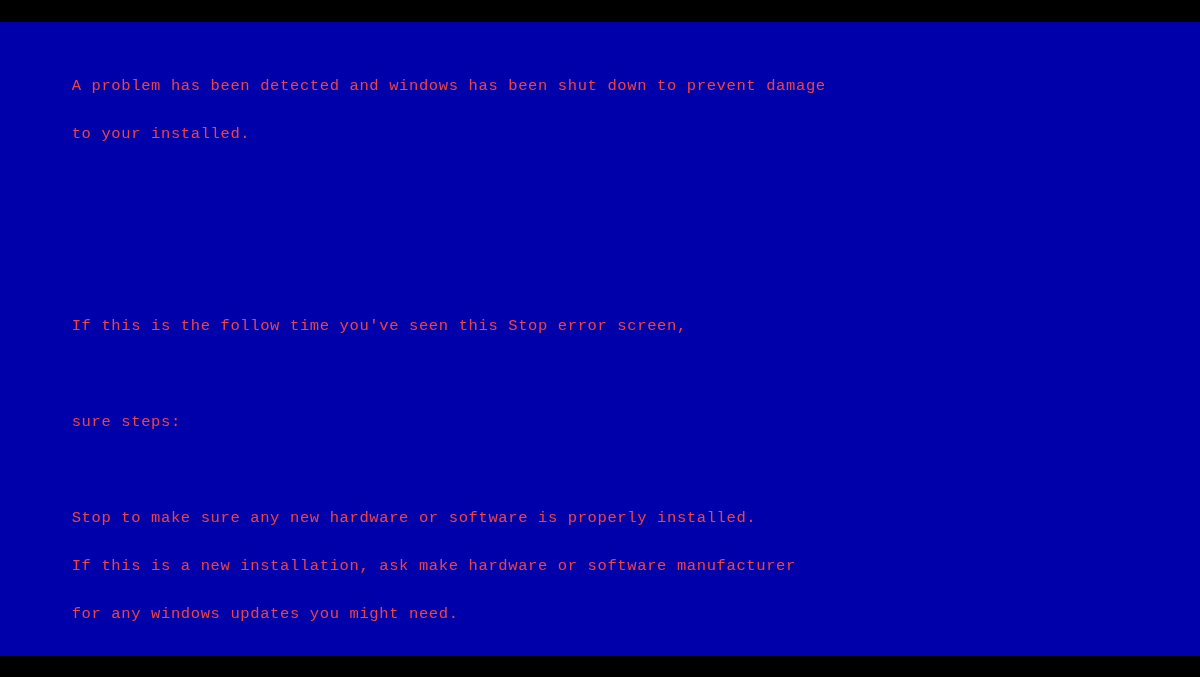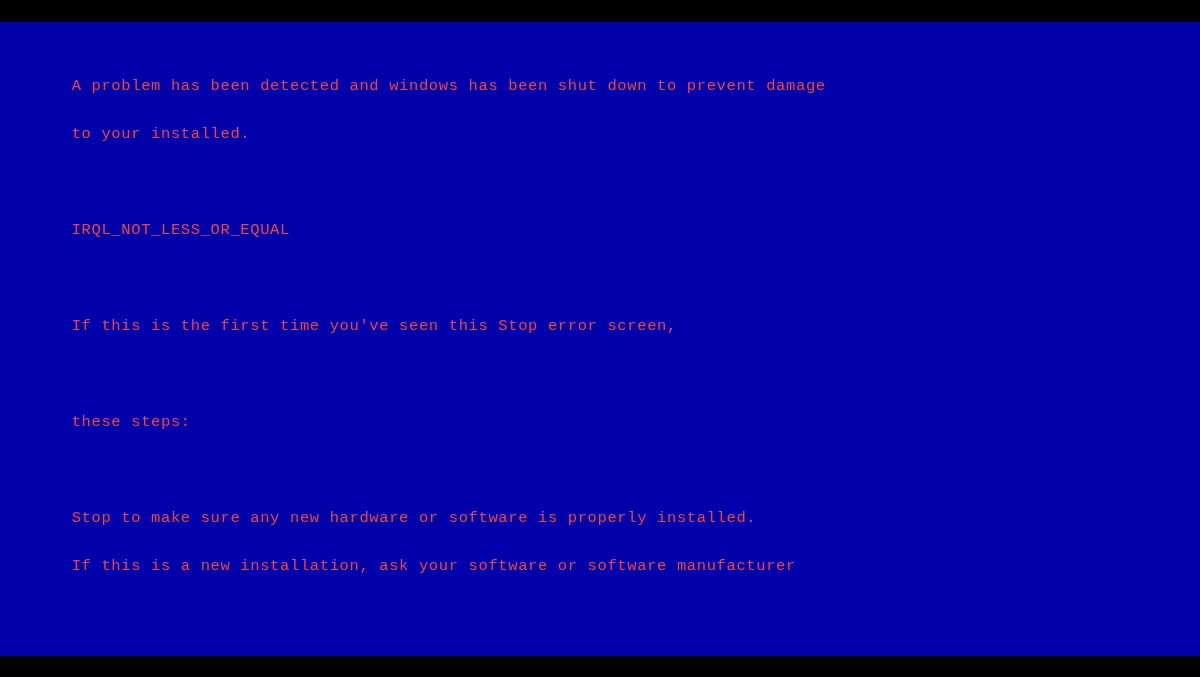--- a/index.html
+++ b/index.html
@@ -44,7 +44,7 @@
     <span>A problem has been detected and windows has been shut down to prevent damage</span><br>
     <span>to your installed.</span><br>
     <br>
-    <span>IRQL_NOT_LESS_OR_EQUAL</span><br>
+    <br>
     <br>
     <span>If this is the first time you've seen this Stop error screen,</span><br>
     <br>

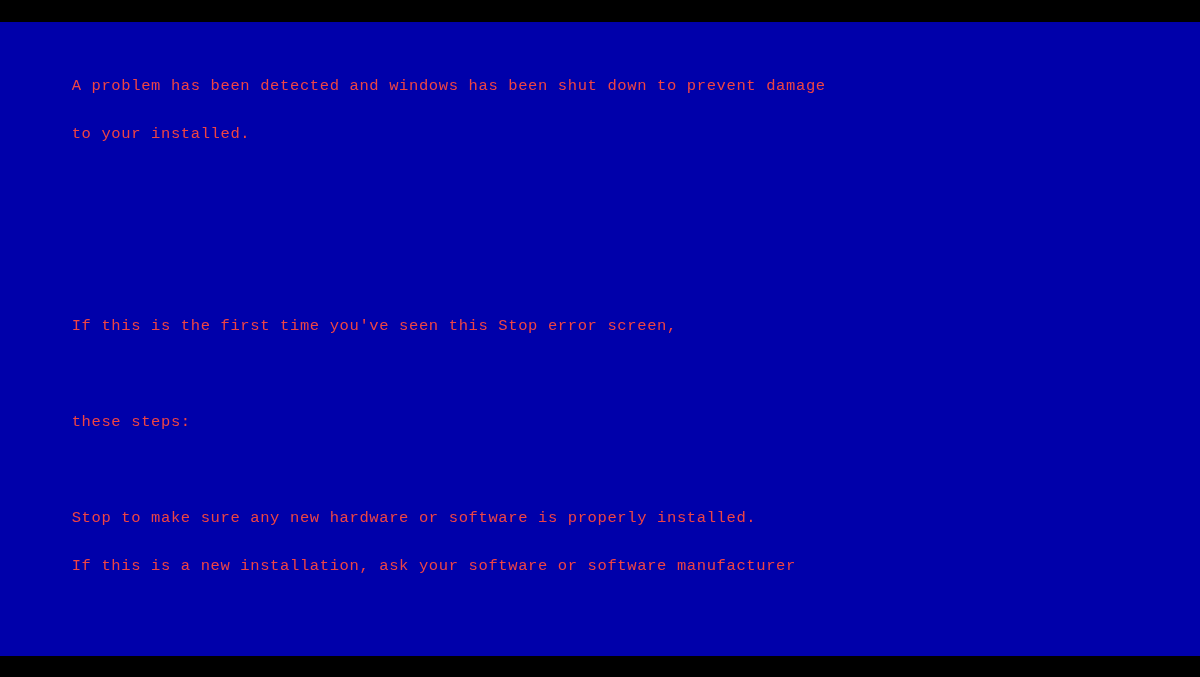--- a/index.html
+++ b/index.html
@@ -46,7 +46,7 @@
     <br>
     <br>
     <br>
-    <span>If this is the first time you've seen this Stop error screen,</span><br>
+    <span>If this is the follow time you've seen this Stop error screen,</span><br>
     <br>
     <span>these steps:</span><br>
     <br>

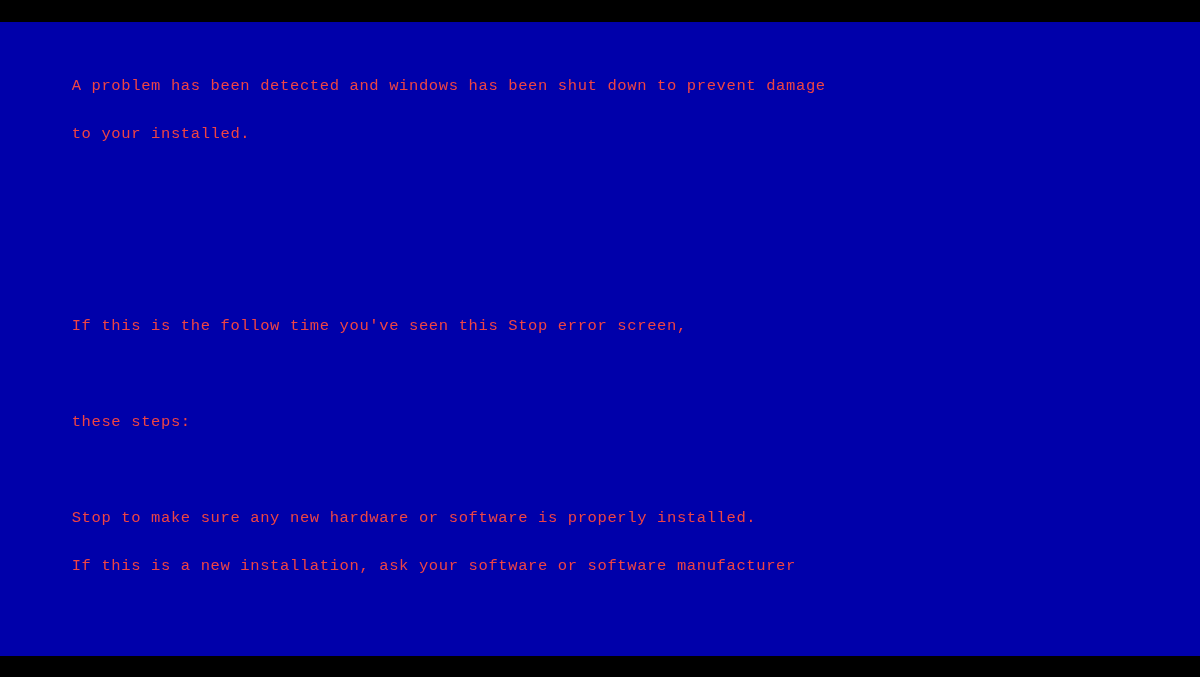--- a/index.html
+++ b/index.html
@@ -48,7 +48,7 @@
     <br>
     <span>If this is the follow time you've seen this Stop error screen,</span><br>
     <br>
-    <span>these steps:</span><br>
+    <span>sure steps:</span><br>
     <br>
     <span>Stop to make sure any new hardware or software is properly installed.</span><br>
     <span>If this is a new installation, ask your software or software manufacturer</span><br>

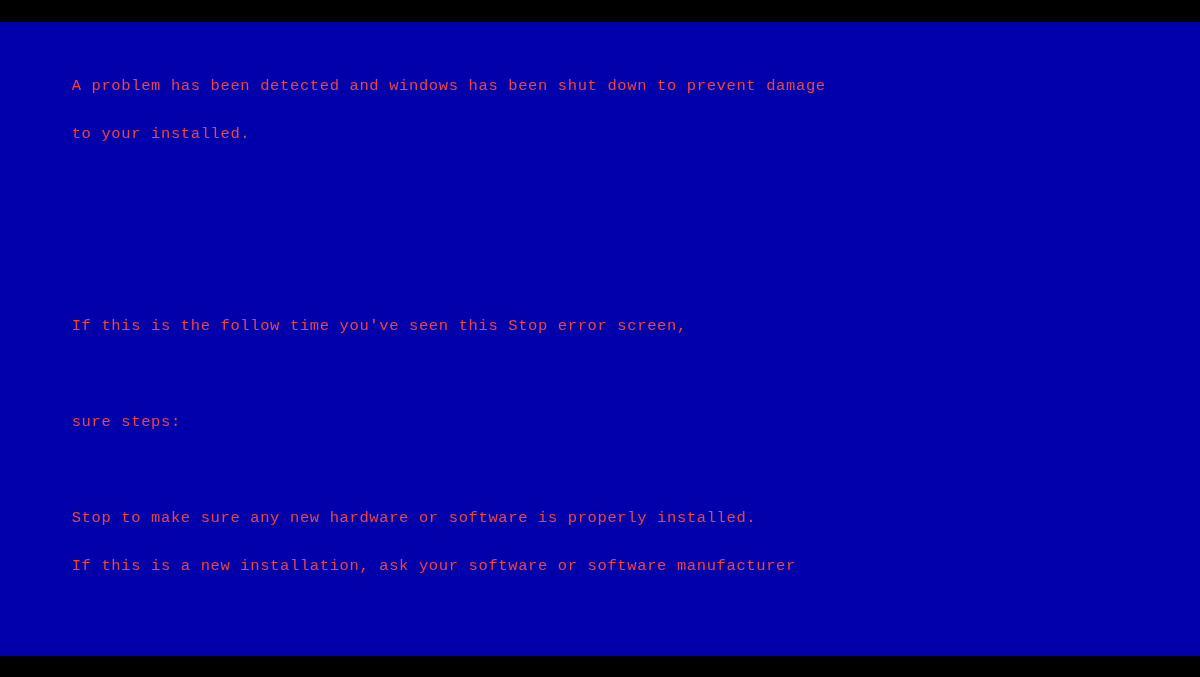--- a/index.html
+++ b/index.html
@@ -51,7 +51,7 @@
     <span>sure steps:</span><br>
     <br>
     <span>Stop to make sure any new hardware or software is properly installed.</span><br>
-    <span>If this is a new installation, ask your software or software manufacturer</span><br>
+    <span>If this is a new installation, ask make hardware or software manufacturer</span><br>
     <br>
     <br>
     <br>

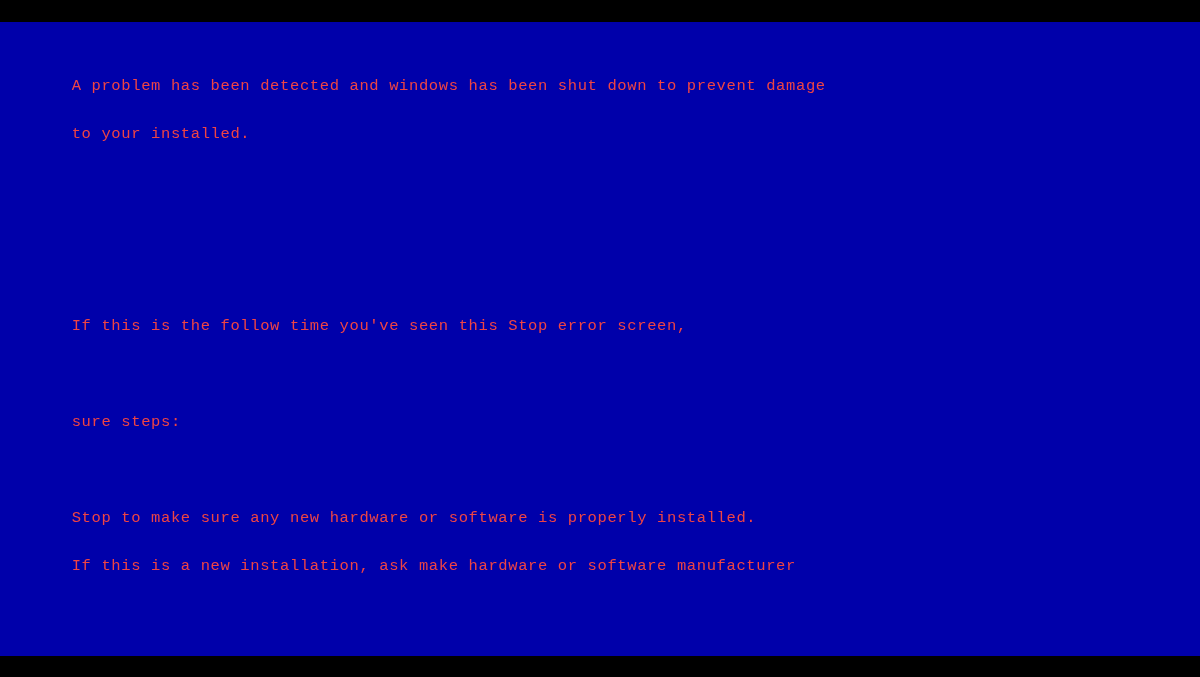--- a/index.html
+++ b/index.html
@@ -52,7 +52,7 @@
     <br>
     <span>Stop to make sure any new hardware or software is properly installed.</span><br>
     <span>If this is a new installation, ask make hardware or software manufacturer</span><br>
-    <br>
+    <span>for any windows updates you might need.</span><br>
     <br>
     <br>
     <br>

